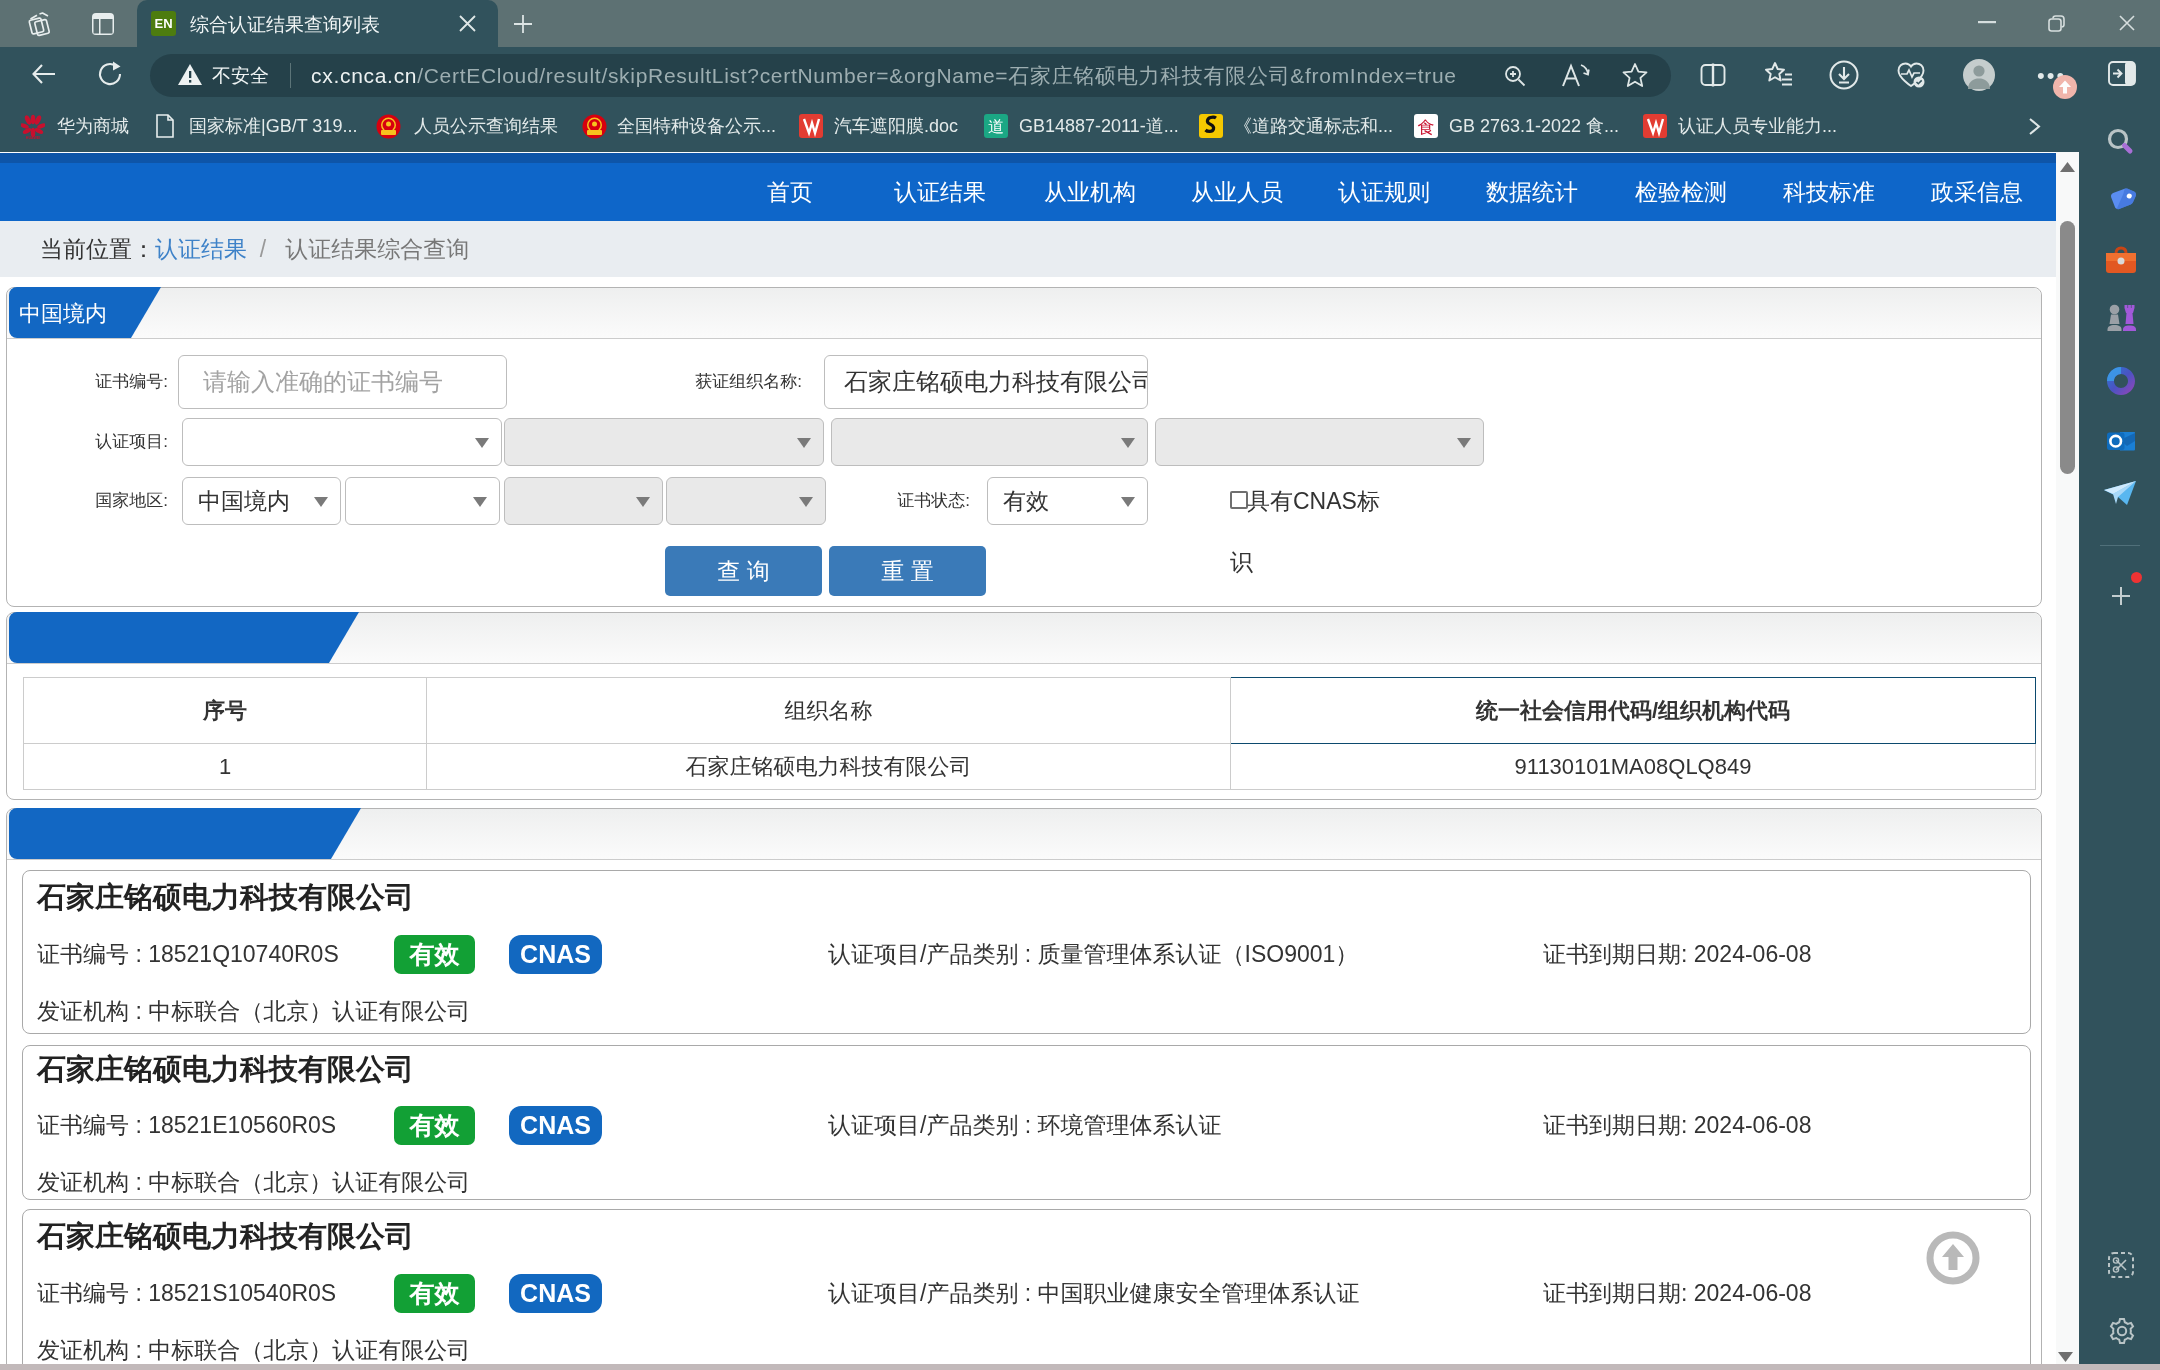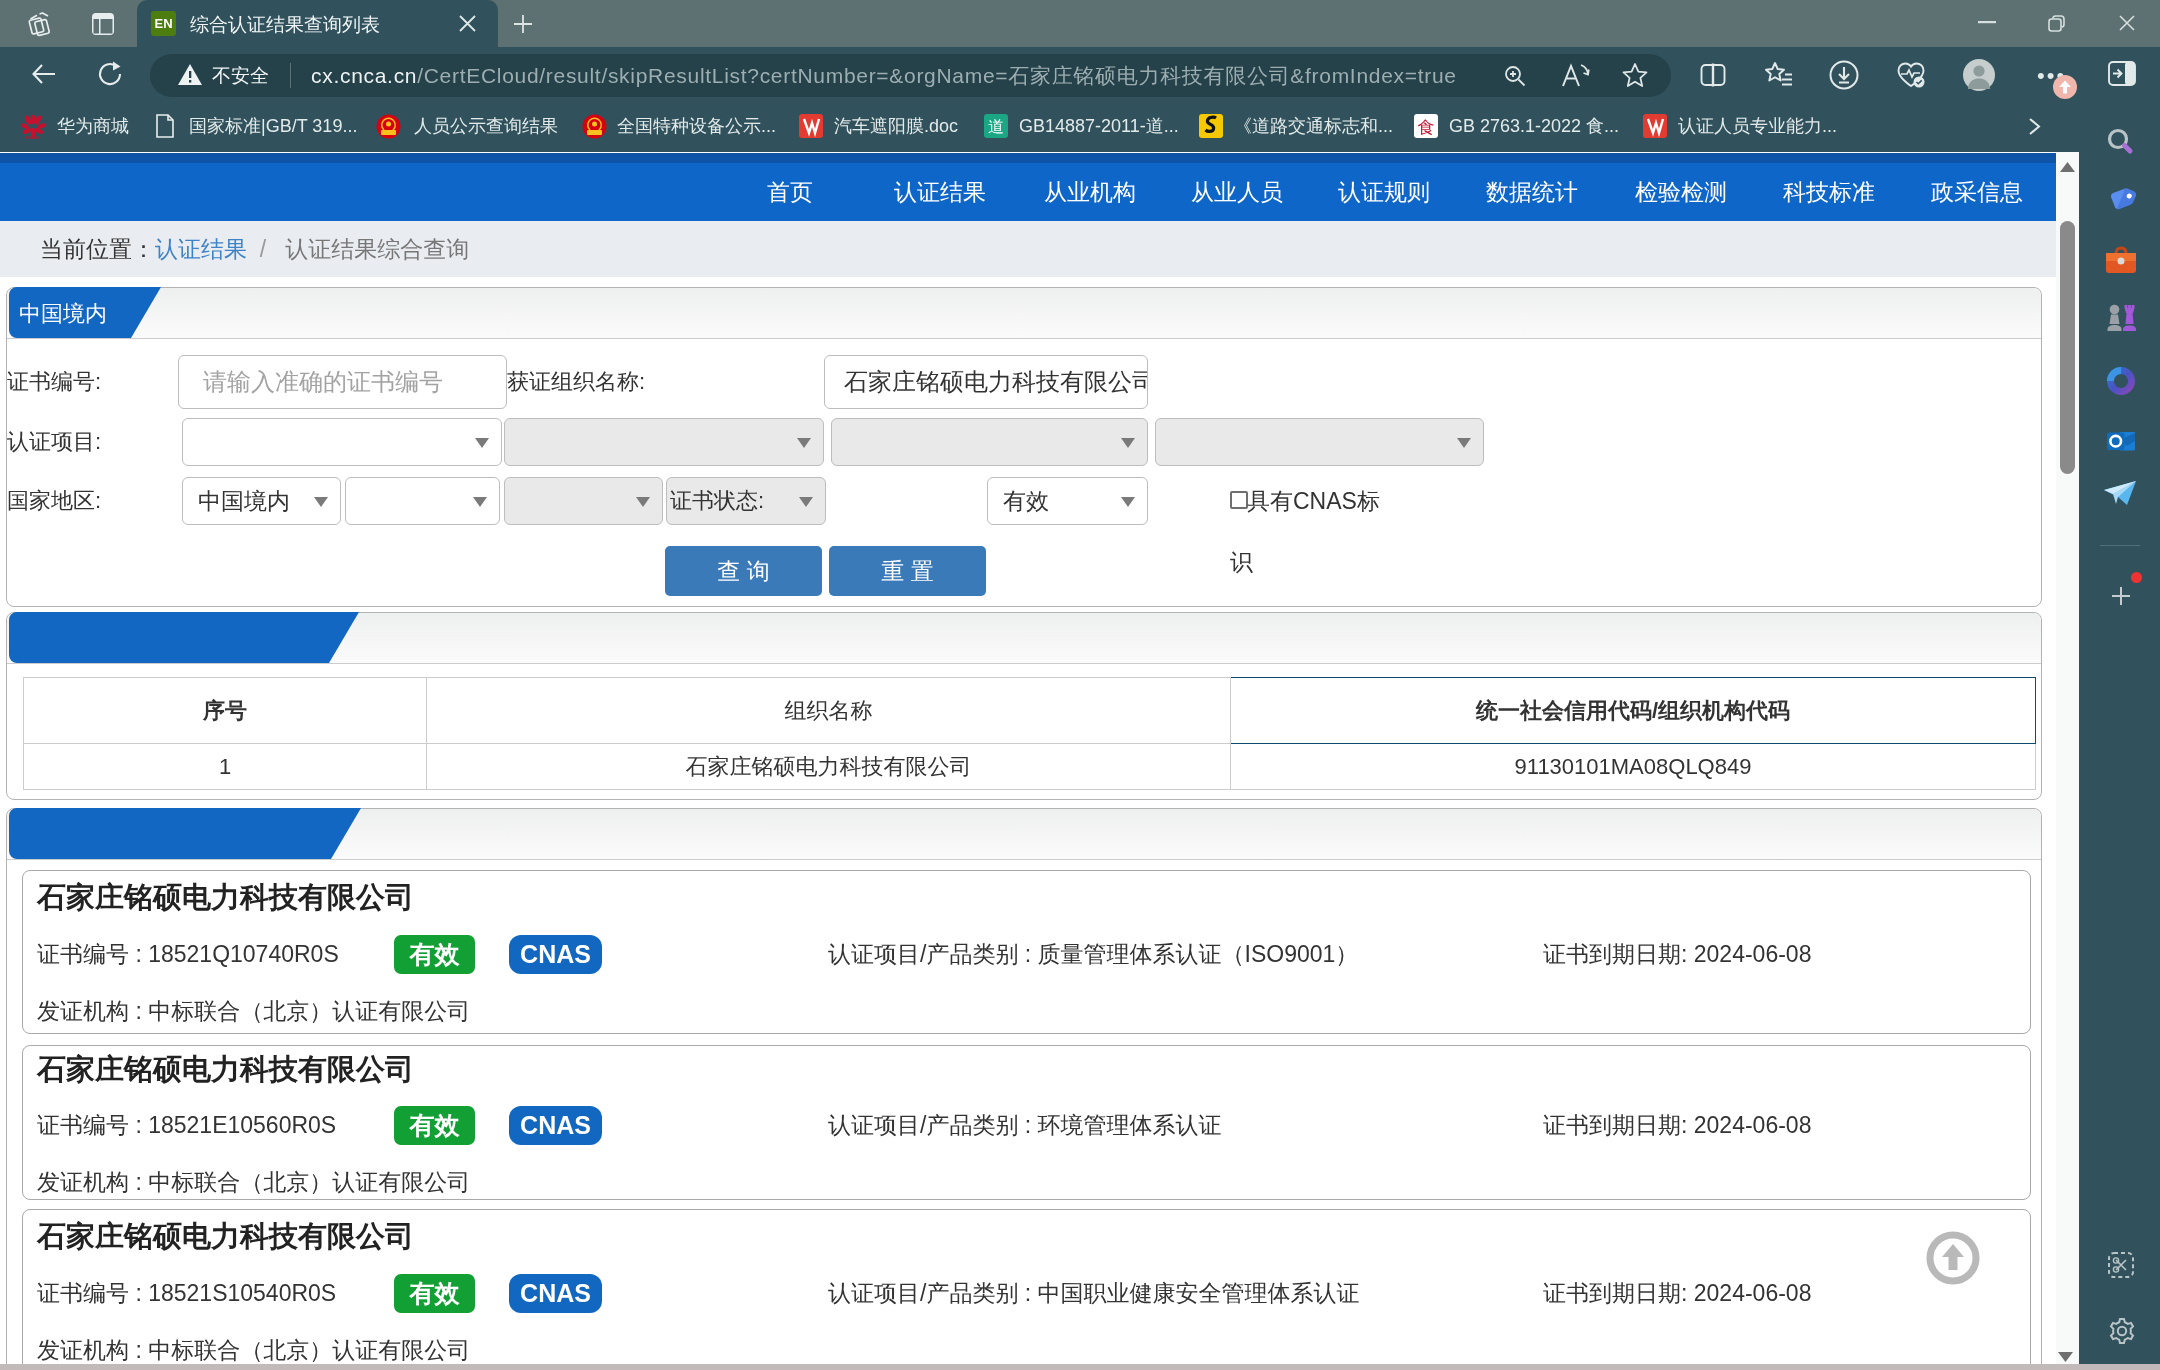--- a/index.html
+++ b/index.html
@@ -12,7 +12,7 @@
 .sel{position:absolute;border:1px solid #bdbdbd;border-radius:6px;background:#fff;box-sizing:border-box;height:48px}
 .sel.dis{background:#e9e9e9}
 .arr{position:absolute;right:12px;top:19px;width:0;height:0;border-left:7px solid transparent;border-right:7px solid transparent;border-top:10px solid #7a7a7a}
-.lbl{position:absolute;font-size:22px;color:#333;line-height:48px;white-space:nowrap}
+.lbl{position:absolute;font-size:17px;color:#333;line-height:48px;text-align:right;white-space:nowrap}
 .hdrstrip{position:absolute;left:0;top:0;right:0;height:50px;background:linear-gradient(#eeefef,#fbfbfb);border-bottom:1px solid #ccc;border-radius:8px 8px 0 0}
 .btab{position:absolute;left:2px;top:-1px;height:51px;background:#1267c3}
 .btabtxt{position:absolute;left:12px;top:0;height:51px;line-height:51px;color:#fff;font-size:22px;white-space:nowrap}

